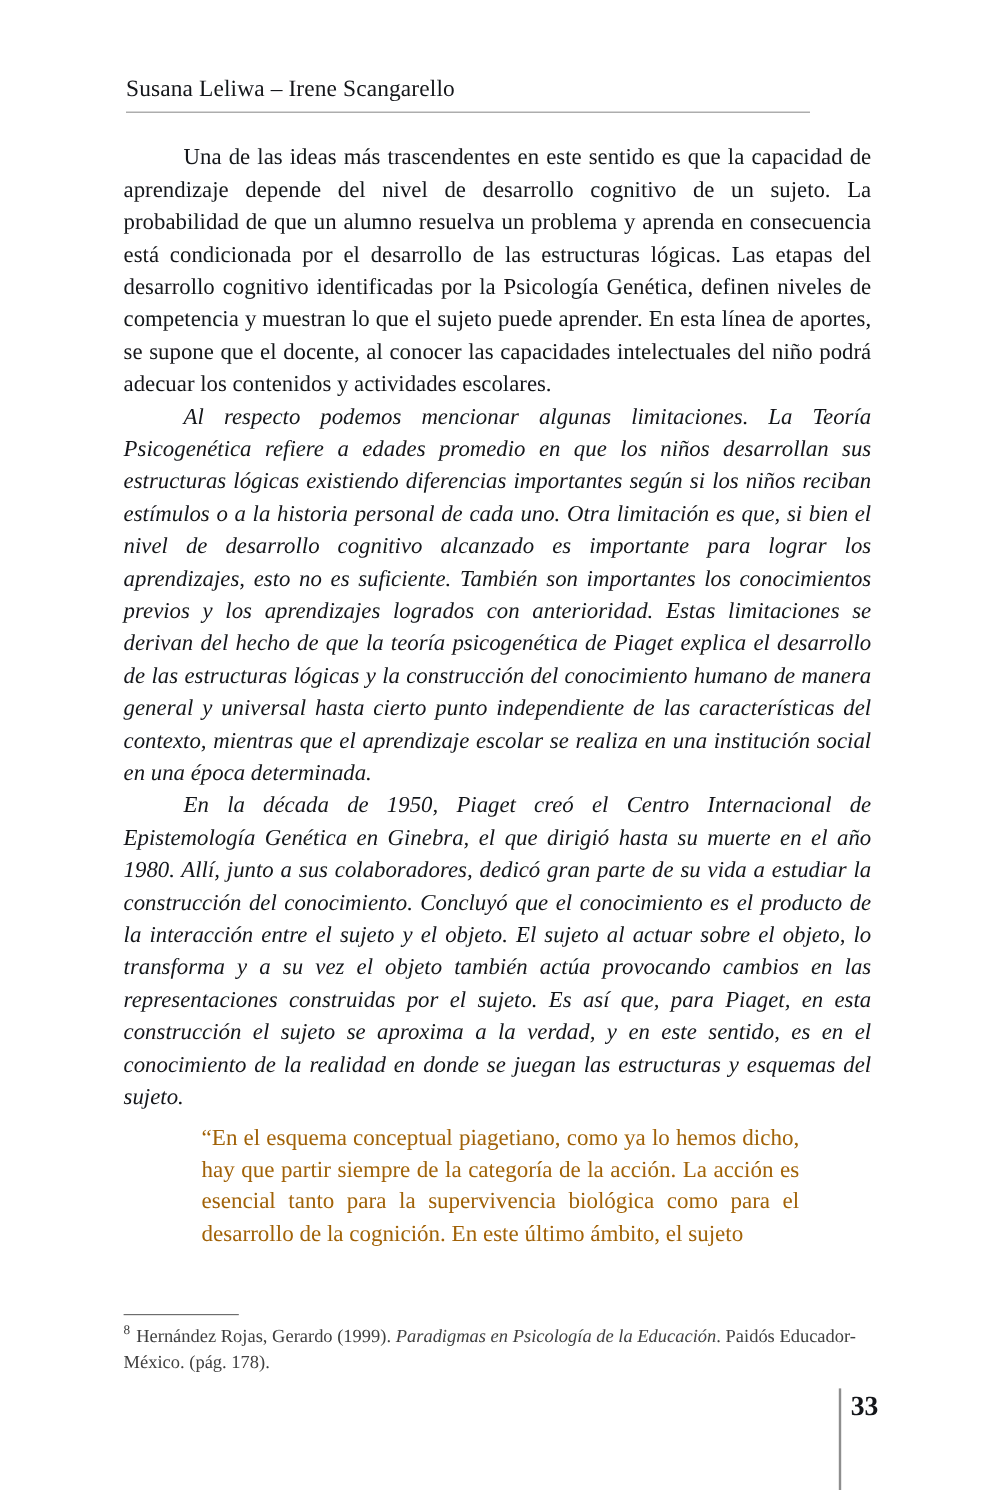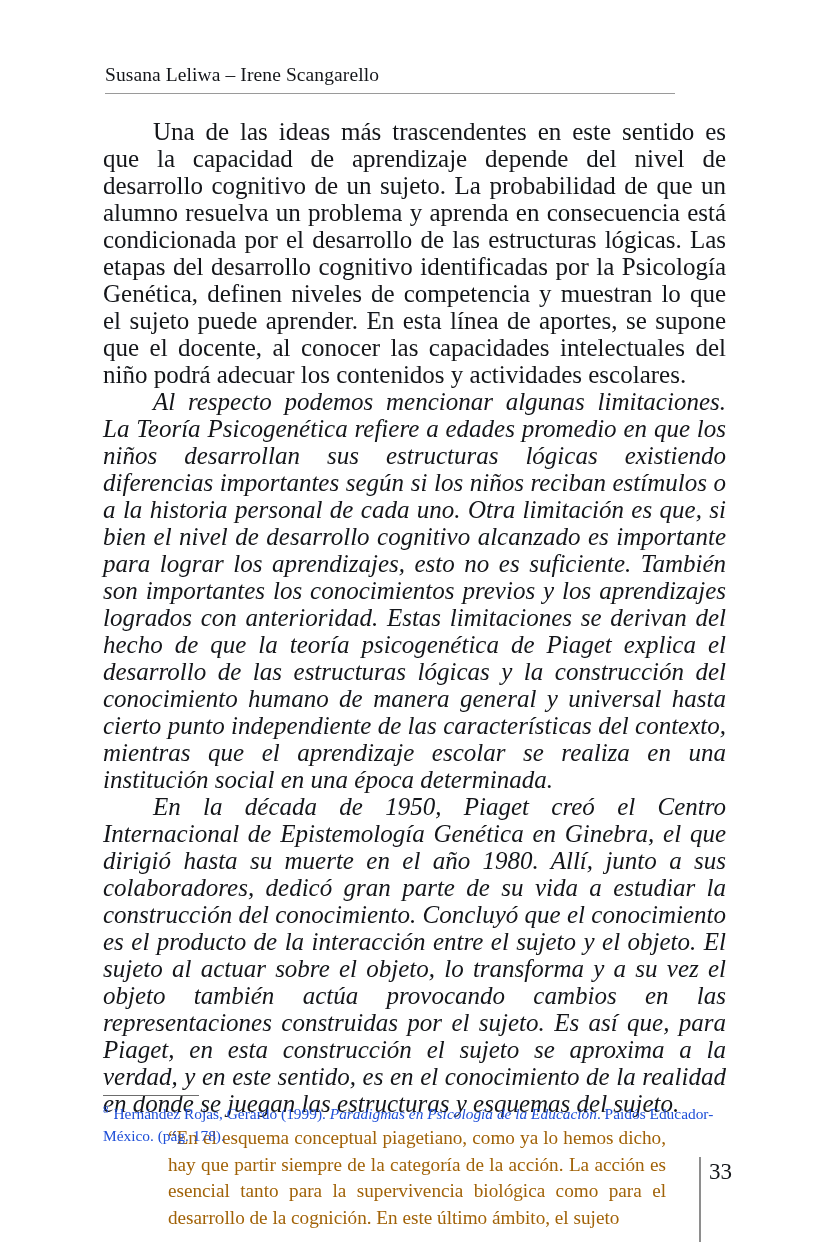--- a/index.html
+++ b/index.html
@@ -50,7 +50,7 @@
     margin: 0;
     text-align: justify;
     text-justify: inter-word;
-    font-size: 25px;
+    font-size: 19px;
     line-height: 27.0px;
     text-indent: 50px;
     color: #14161a;

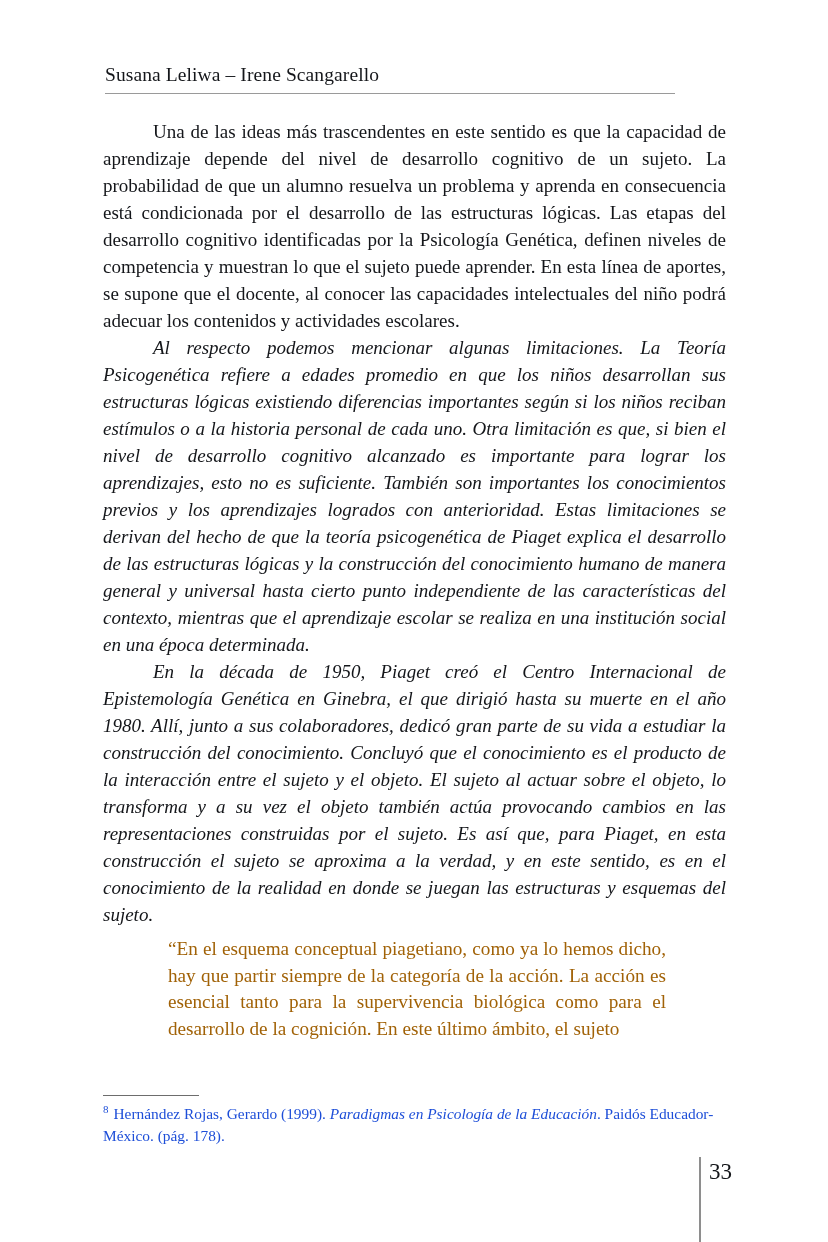--- a/index.html
+++ b/index.html
@@ -99,7 +99,7 @@
     font-size: 15.4px;
     line-height: 22px;
     text-align: left;
-    color: #1d4ed8;
+    color: #404040;
   }
   .footnote .fn-num {
     font-size: 11px;

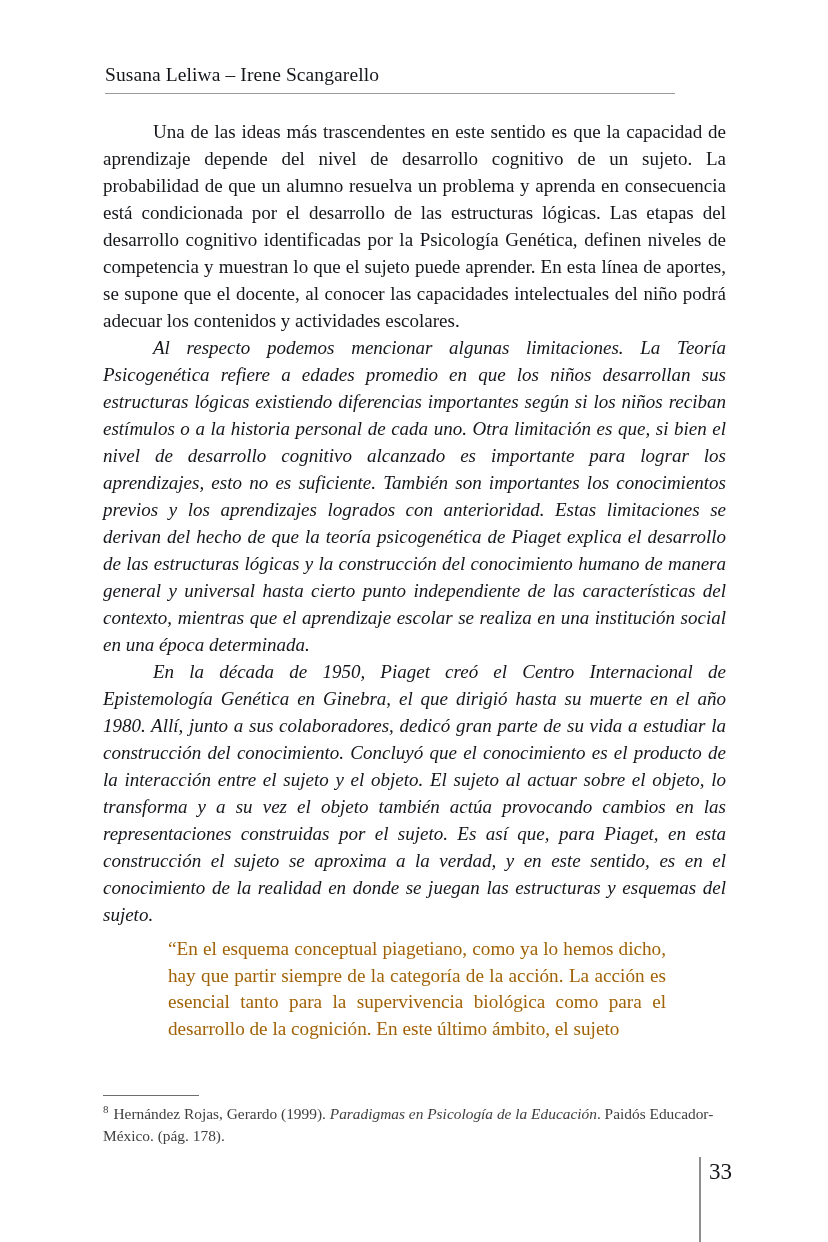--- a/index.html
+++ b/index.html
@@ -127,6 +127,7 @@
     font-size: 23px;
     color: #14161a;
     line-height: 1;
+    font-weight: bold;
   }
 </style>
 </head>

